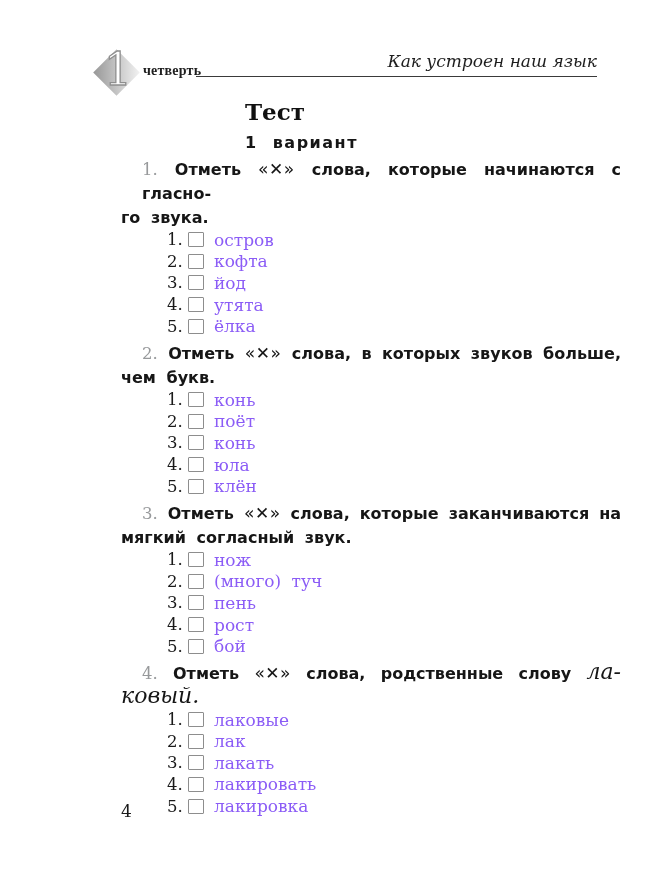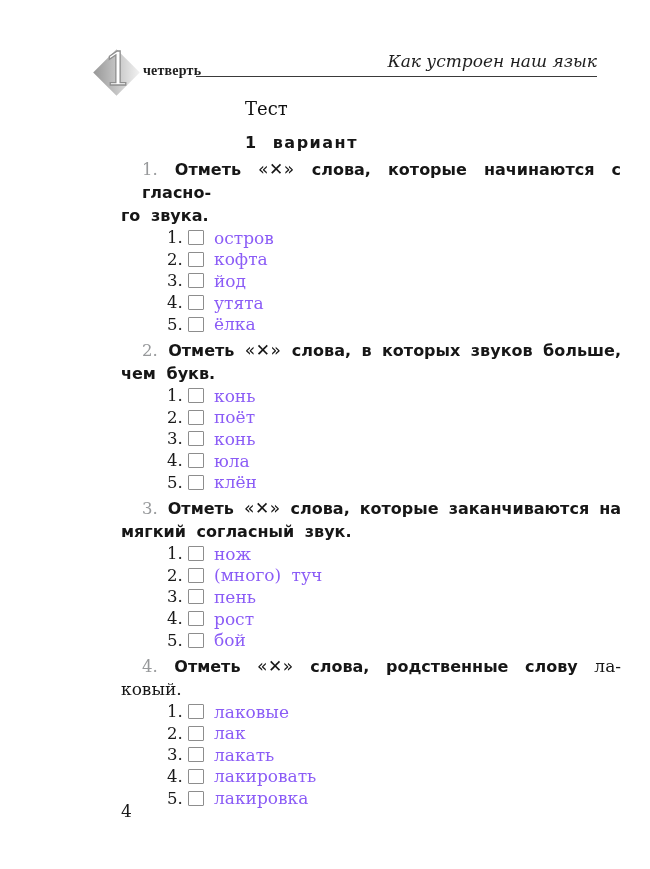--- a/index.html
+++ b/index.html
@@ -39,7 +39,7 @@
   .page-title {
     position:absolute; left:245px; top:98px;
     font-family:"DejaVu Serif", "Liberation Serif", serif;
-    font-weight:normal; font-size:18px; color:#101010;
+    font-weight:bold; font-size:23px; color:#101010;
   }
   .variant-label {
     position:absolute; left:245px; top:133px;

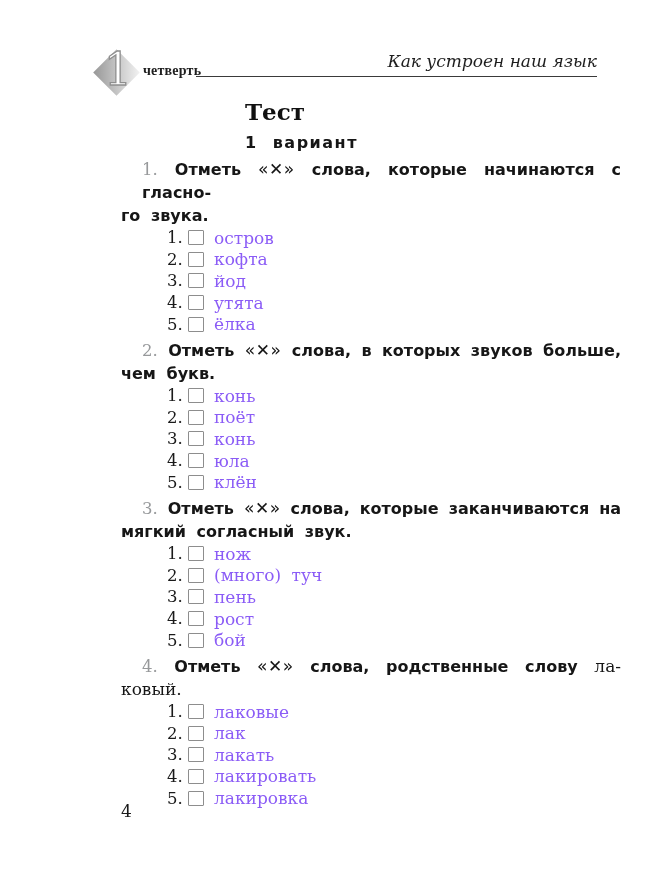--- a/index.html
+++ b/index.html
@@ -69,7 +69,7 @@
   }
   .italic-serif {
     font-family:"DejaVu Serif", "Liberation Serif", serif;
-    font-weight:normal; font-size:17px;
+    font-style:italic; font-weight:normal; font-size:22px;
   }
   .option-row { display:flex; align-items:center; height:21.6px; padding-left:46px; }
   .opt-num {

